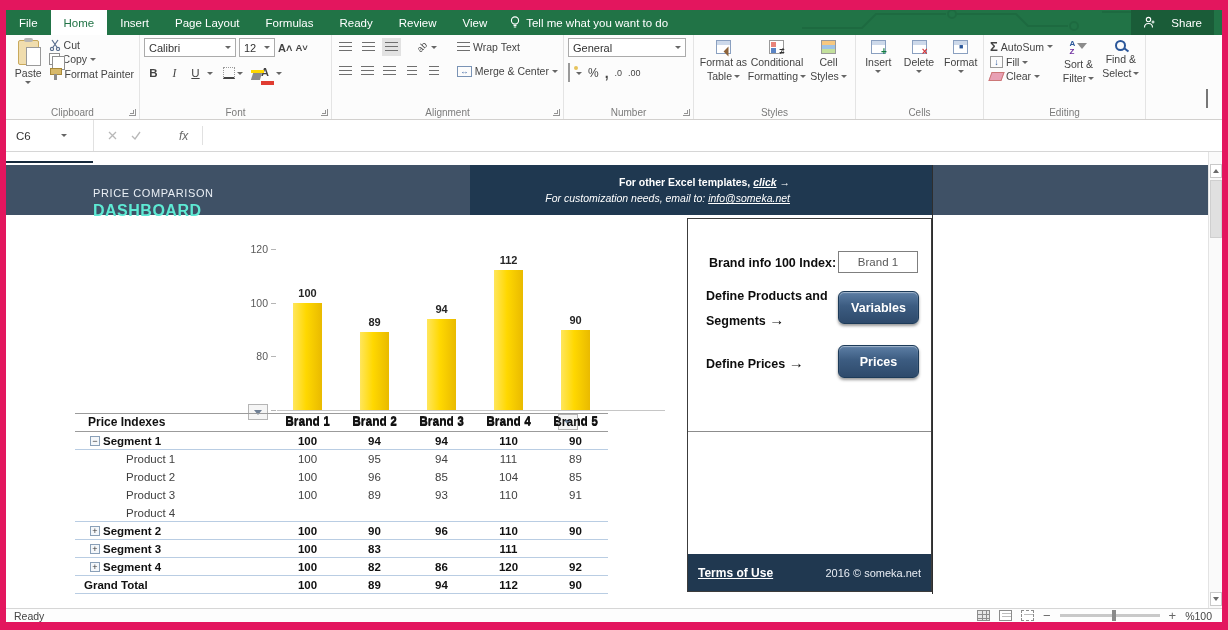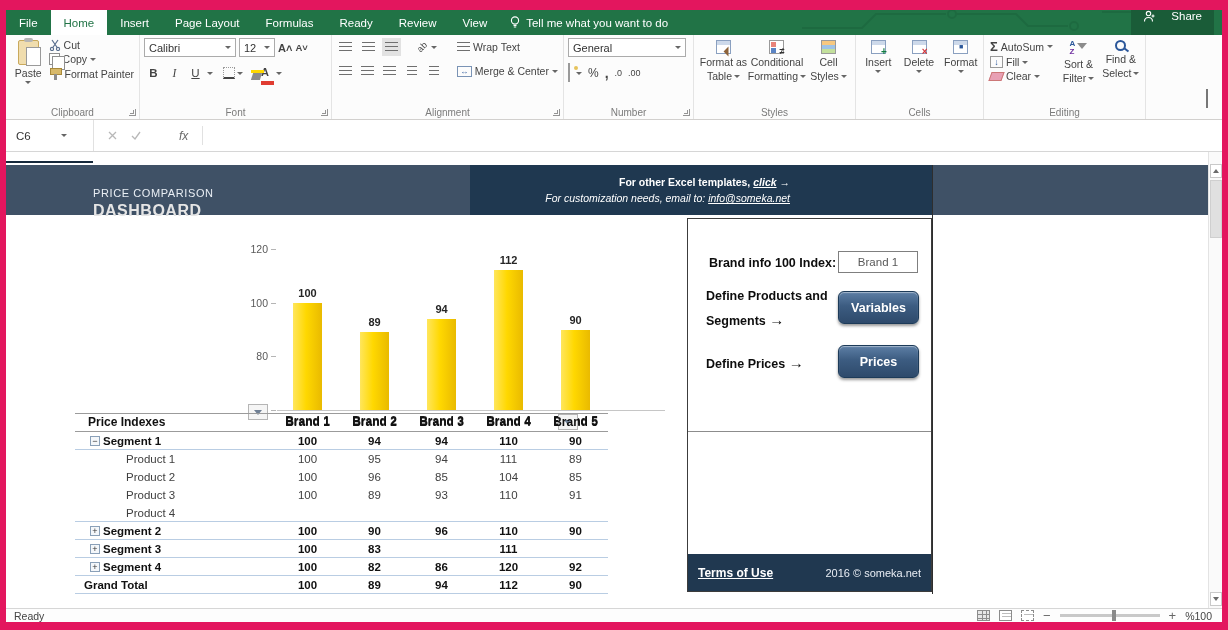--- a/index.html
+++ b/index.html
@@ -14,7 +14,7 @@
   .tab { color:#fff; font-size:11.5px; padding:8px 13px; display:flex; align-items:center; position:relative; z-index:1; }
   .tab.active { background:#fff; color:#217346; }
   .tellme { display:flex; align-items:center; gap:6px; color:#fff; font-size:11.5px; padding:0 10px; z-index:1; }
-  .share { position:absolute; right:8px; top:0; height:25px; display:flex; gap:15px;
+  .share { position:absolute; right:8px; top:0; height:25px; display:flex; align-items:center; gap:15px;
            background:#1a5c38; color:#fff; font-size:11.5px; padding:0 12px; z-index:1; }
 
   

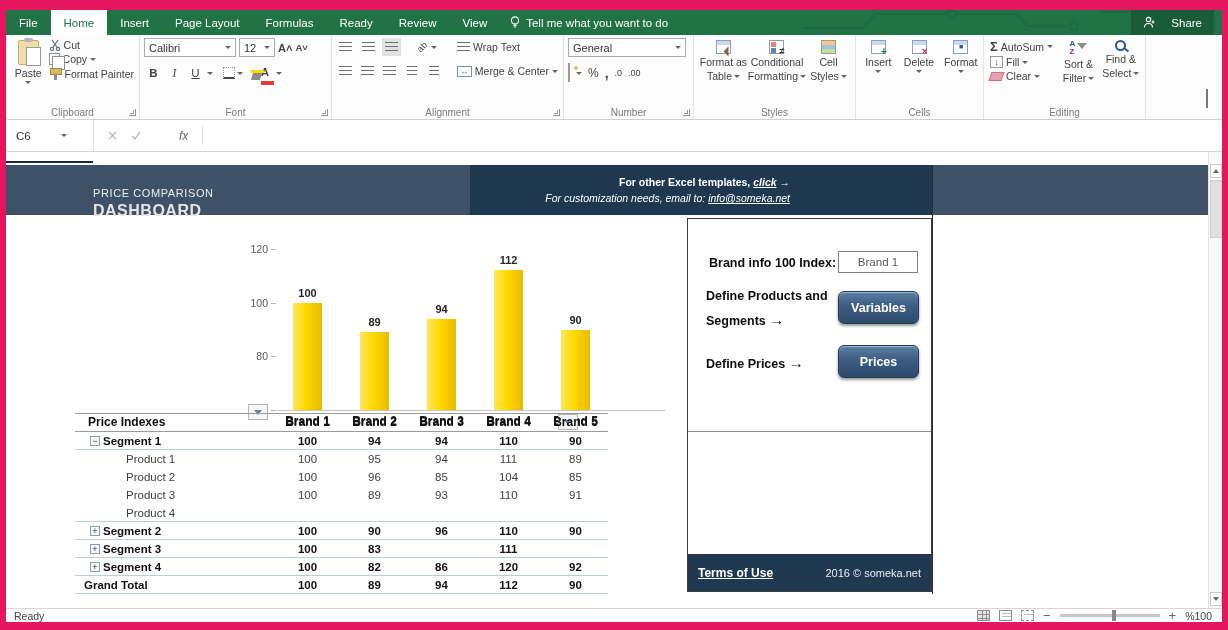--- a/index.html
+++ b/index.html
@@ -86,7 +86,7 @@
   .band-mid   { left:464px; top:13px; width:462px; height:50px; background:#1f3850; }
   .band-right { left:926px; top:13px; width:276px; height:50px; background:#3f5166; }
   .band-title-sm { left:87px; top:22px; font-size:11px; letter-spacing:.6px; color:#e9eef4; }
-  .band-title-lg { left:87px; top:37px; font-size:16px; font-weight:bold; color:#e5e5e5; letter-spacing:.5px; }
+  .band-title-lg { left:87px; top:37px; font-size:16px; font-weight:bold; color:#5eead4; letter-spacing:.5px; }
   .promo { position:absolute; right:142px; top:9px; text-align:right; color:#fff; font-size:10.5px; line-height:16px; white-space:nowrap; }
   .promo .it { font-style:italic; }
   .promo .b { font-weight:bold; }

